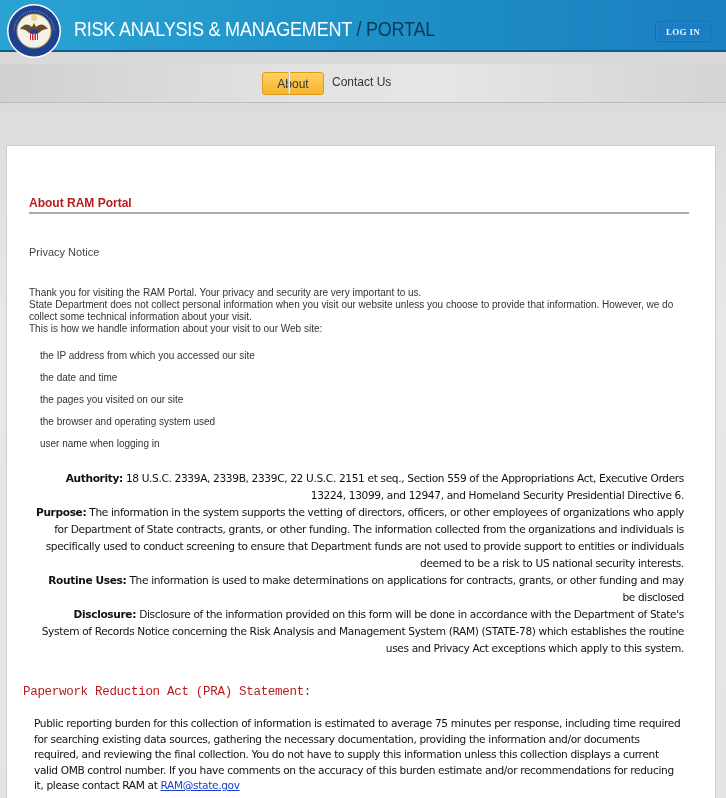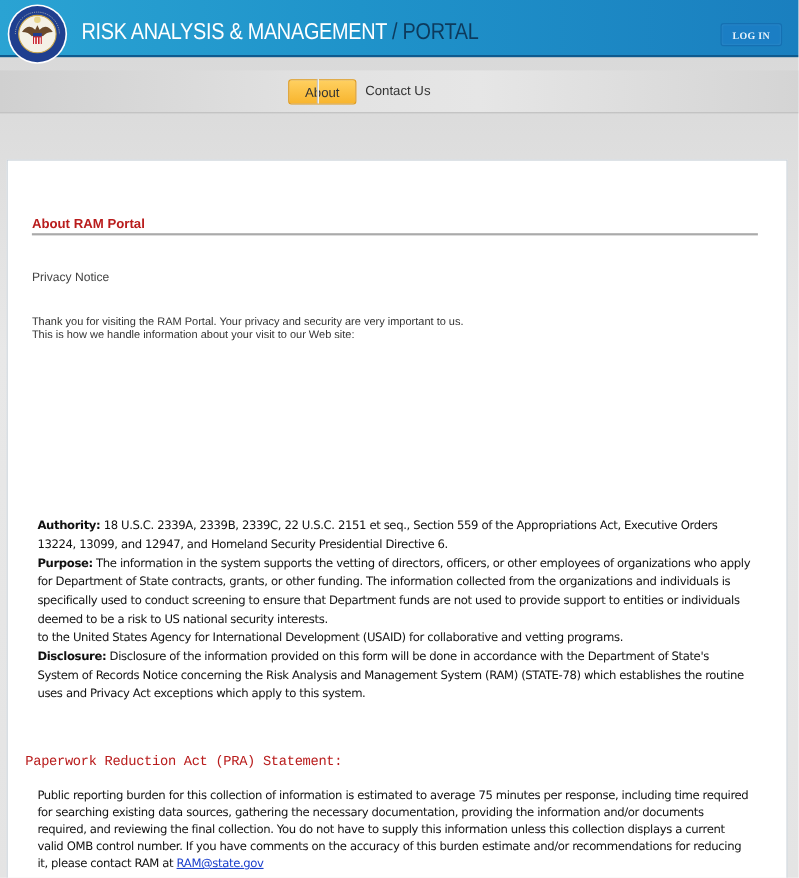--- a/index.html
+++ b/index.html
@@ -140,6 +140,7 @@
   <div class="privacy-heading">Privacy Notice</div>
   <div class="privacy-text">
     <div>Thank you for visiting the RAM Portal. Your privacy and security are very important to us.</div>
+    <div>State Department does not collect personal information when you visit our website unless you choose to provide that information. However, we do collect some technical information about your visit.</div>
     <div>This is how we handle information about your visit to our Web site:</div>
   </div>
 

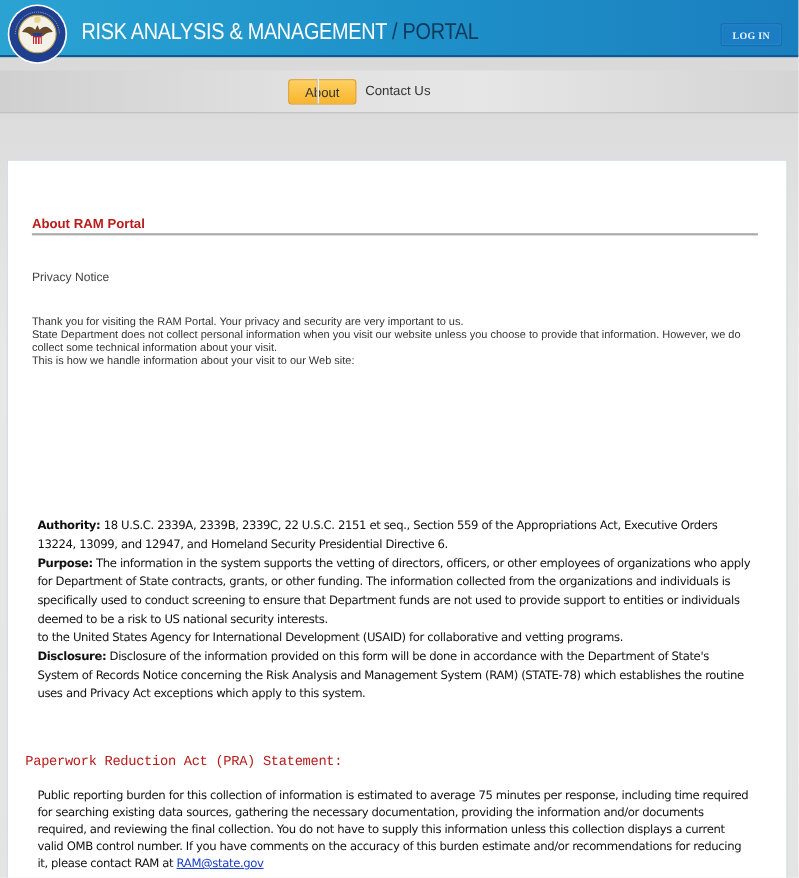--- a/index.html
+++ b/index.html
@@ -143,6 +143,13 @@
     <div>State Department does not collect personal information when you visit our website unless you choose to provide that information. However, we do collect some technical information about your visit.</div>
     <div>This is how we handle information about your visit to our Web site:</div>
   </div>
+  <ul class="collected-list">
+    <li>the IP address from which you accessed our site</li>
+    <li>the date and time</li>
+    <li>the pages you visited on our site</li>
+    <li>the browser and operating system used</li>
+    <li>user name when logging in</li>
+  </ul>
 
   <div class="legal">
     <p>

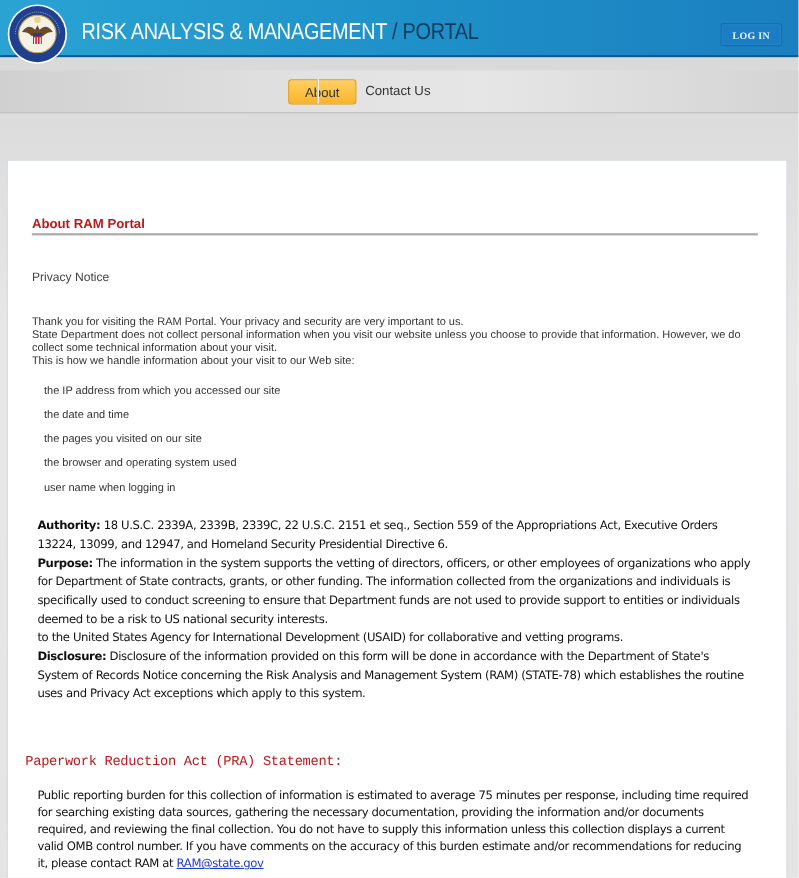--- a/index.html
+++ b/index.html
@@ -88,7 +88,7 @@
     letter-spacing: -0.35px;
   }
   .legal b { font-weight: bold; }
-  .legal p { margin: 0; }
+  .legal p { margin: 0; text-align: right; }
   .pra-heading {
     position: absolute; left: 16px; top: 539px;
     font-family: Liberation Mono, monospace;

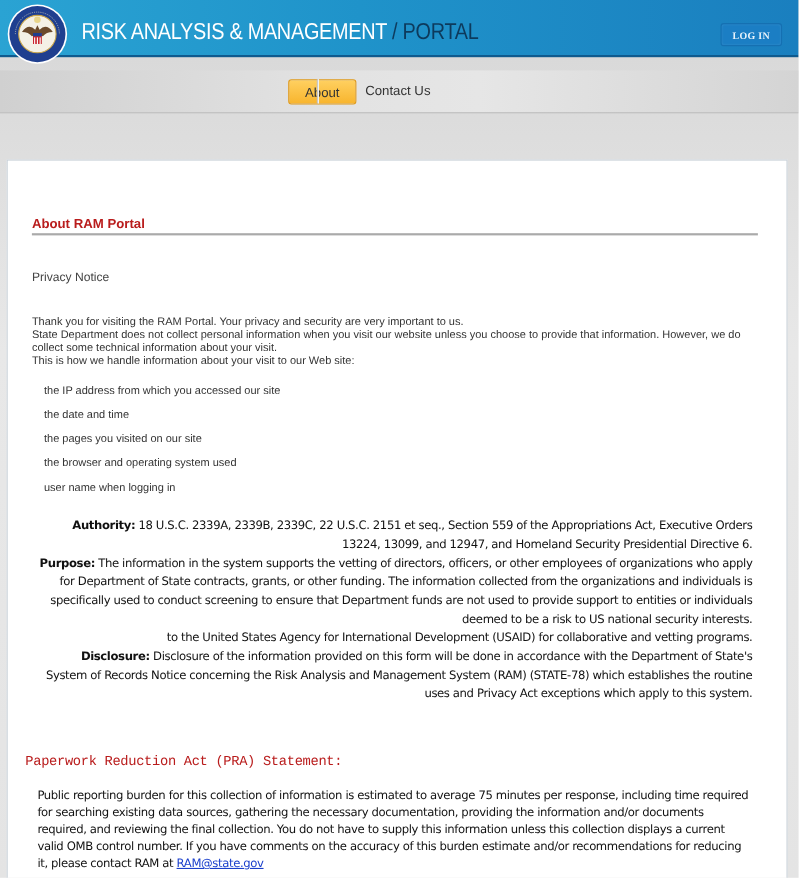--- a/index.html
+++ b/index.html
@@ -158,6 +158,9 @@
     <p>
       <b>Purpose:</b><span> The information in the system supports the vetting of directors, officers, or other employees of organizations who apply for Department of State contracts, grants, or other funding. The information collected from the organizations and individuals is specifically used to conduct screening to ensure that Department funds are not used to provide support to entities or individuals deemed to be a risk to US national security interests.</span>
     </p>
+    <p>
+      <b>Routine Uses:</b><span> The information is used to make determinations on applications for contracts, grants, or other funding and may be disclosed</span>
+    </p>
     <p>to the United States Agency for International Development (USAID) for collaborative and vetting programs.</p>
     <p>
       <b>Disclosure:</b><span> Disclosure of the information provided on this form will be done in accordance with the Department of State's System of Records Notice concerning the Risk Analysis and Management System (RAM) (STATE-78) which establishes the routine uses and Privacy Act exceptions which apply to this system.</span>

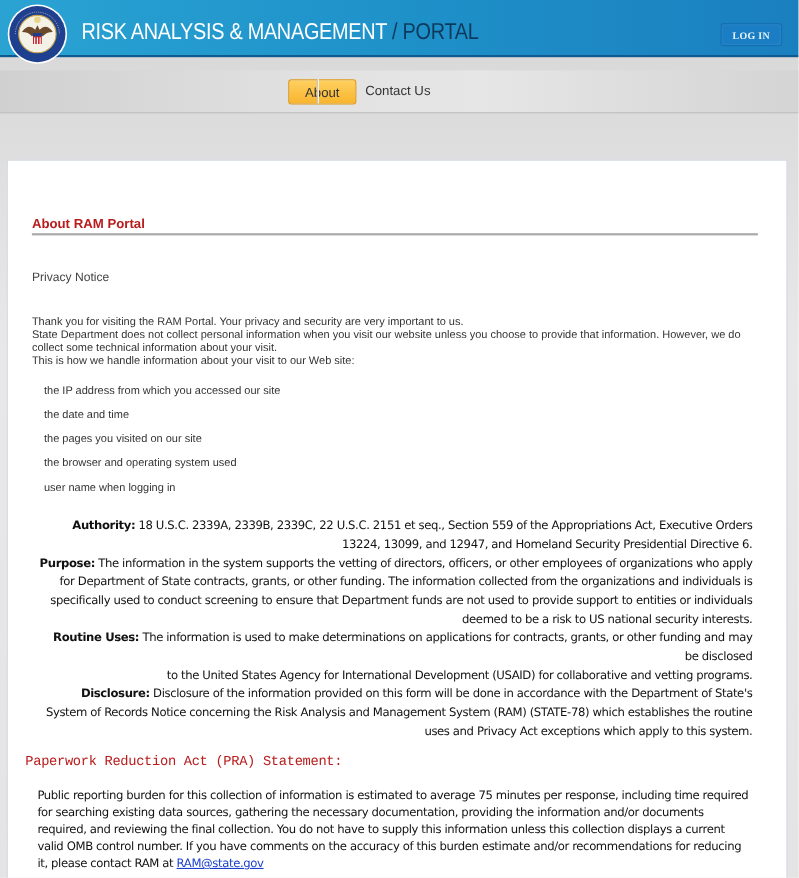--- a/index.html
+++ b/index.html
@@ -161,7 +161,6 @@
     <p>
       <b>Routine Uses:</b><span> The information is used to make determinations on applications for contracts, grants, or other funding and may be disclosed</span>
     </p>
-    <p>to the United States Agency for International Development (USAID) for collaborative and vetting programs.</p>
     <p>
       <b>Disclosure:</b><span> Disclosure of the information provided on this form will be done in accordance with the Department of State's System of Records Notice concerning the Risk Analysis and Management System (RAM) (STATE-78) which establishes the routine uses and Privacy Act exceptions which apply to this system.</span>
     </p>

